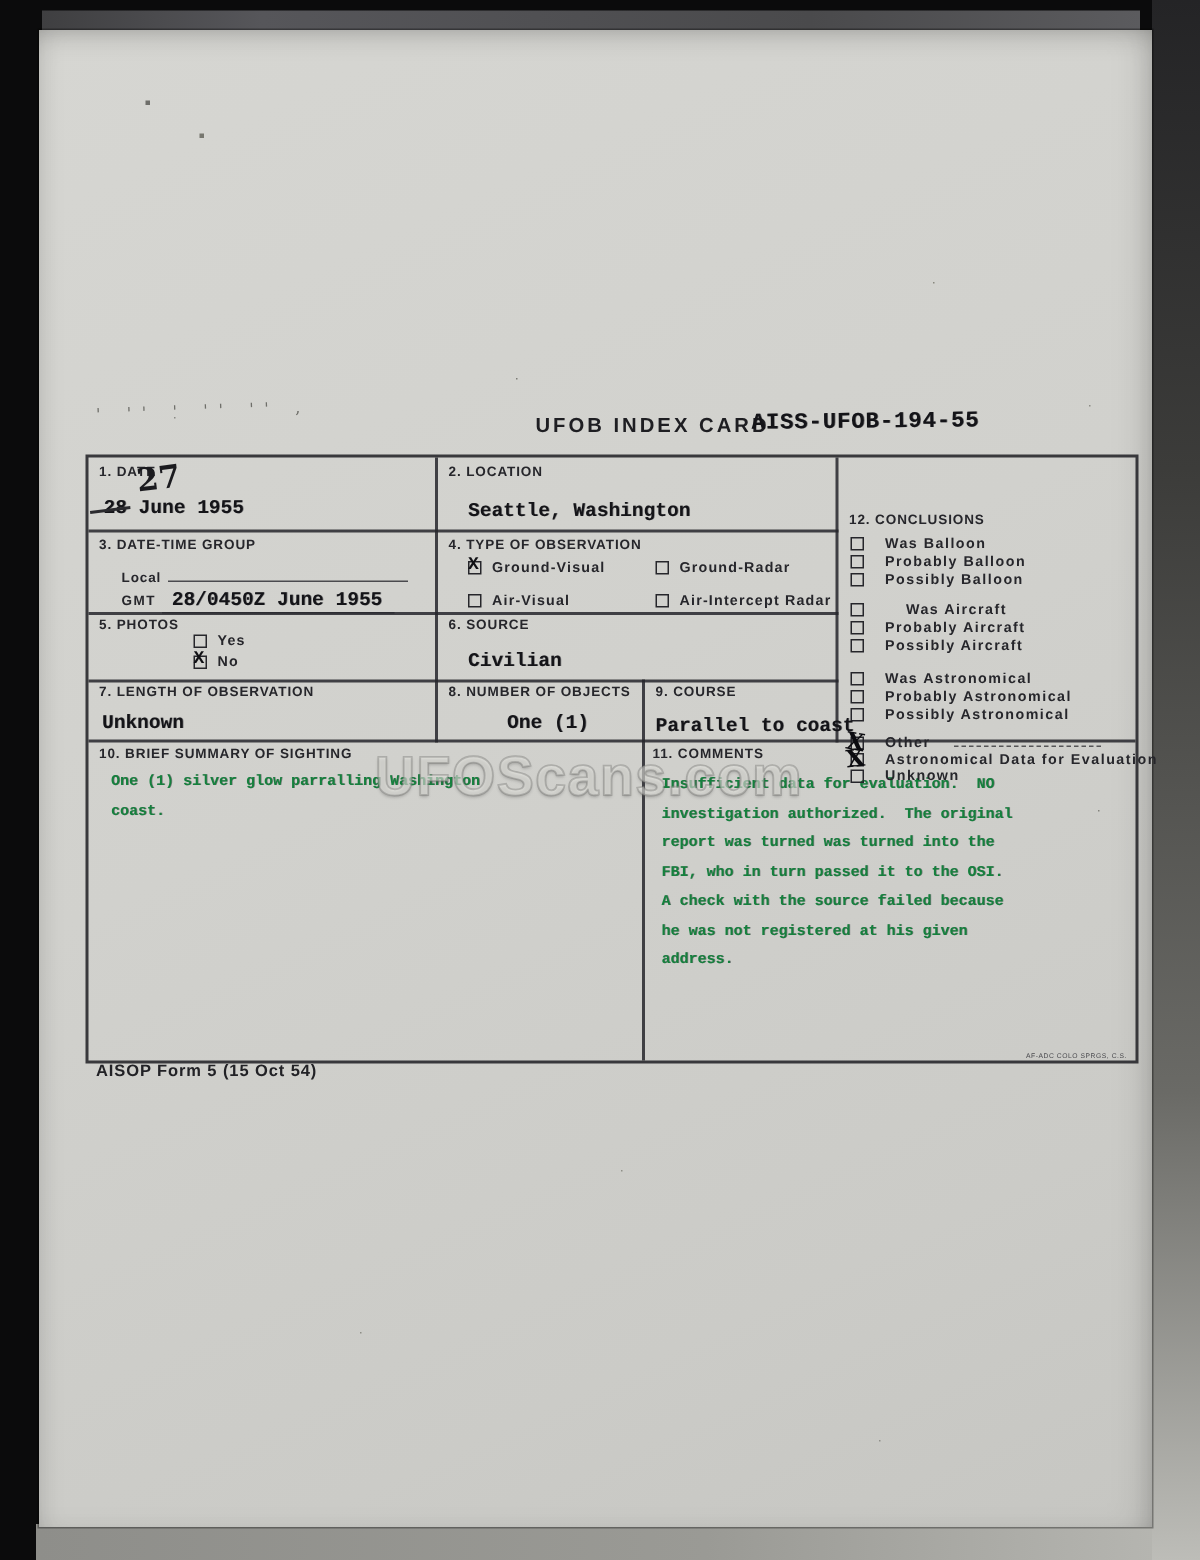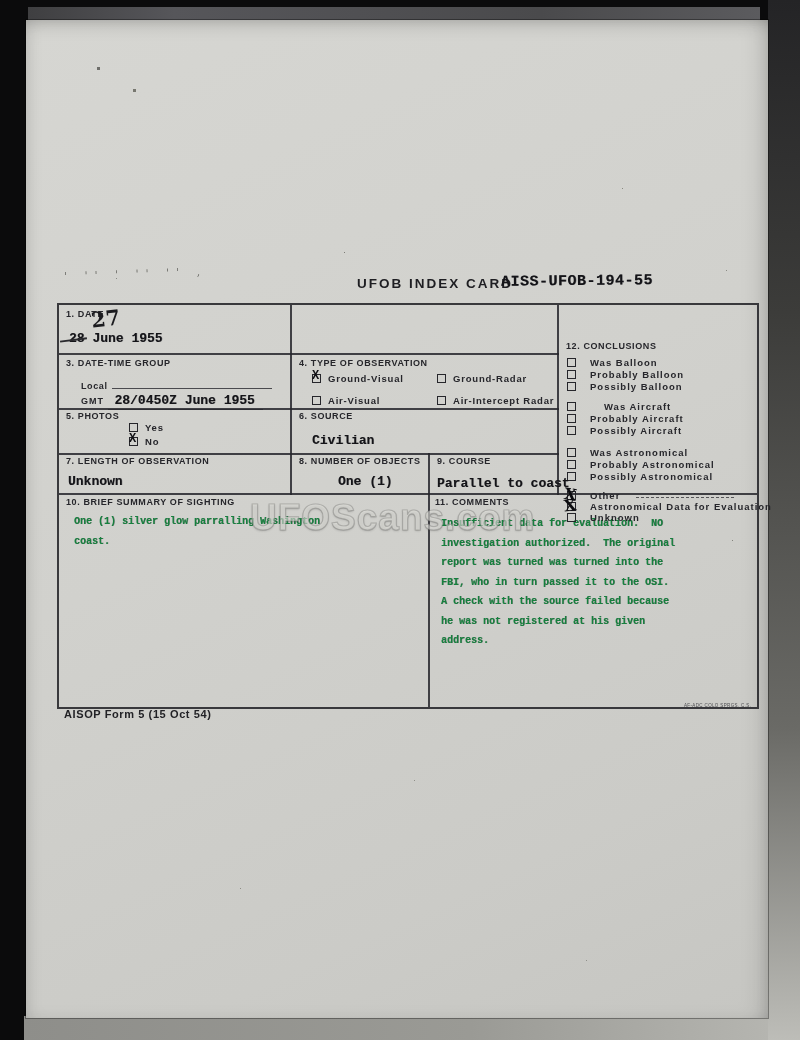--- a/index.html
+++ b/index.html
@@ -110,6 +110,10 @@
     </div>
   </div>
 
+  <div class="cell" style="left:231px;top:0;width:267px;height:48px;">
+    <span class="flabel" style="left:9px;top:4px;">2. LOCATION</span>
+    <div class="typed" style="position:absolute;left:22px;top:28px;">Seattle, Washington</div>
+  </div>
 
   <div class="cell" style="left:0;top:48px;width:231px;height:55px;">
     <span class="flabel" style="left:7px;top:5px;">3. DATE-TIME GROUP</span>

